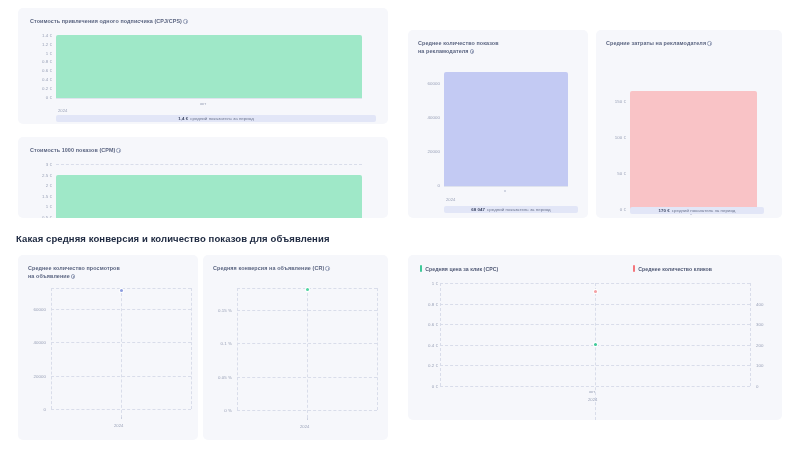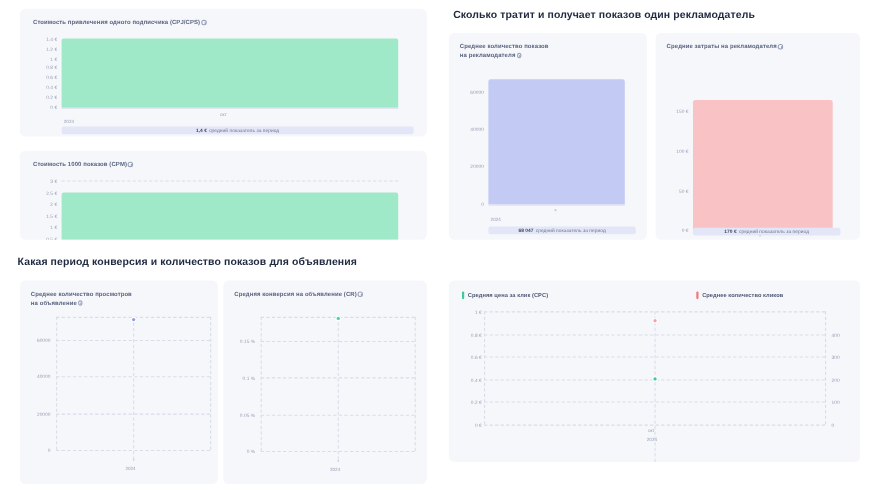--- a/index.html
+++ b/index.html
@@ -163,7 +163,6 @@
     <div class="area-fill area-green" style="left:38px; top:37.5px; width:306px; height:43.5px;"></div>
   </div>
 
-  <div class="section-title" style="position:absolute; left:412px; top:8px;">Сколько тратит и получает показов один рекламодатель</div>
 
   <div class="card" style="left:408px; top:30px; width:180px; height:188px; position:absolute;">
     <div class="card-title" style="position:absolute; left:10px; top:9px; width:160px;">

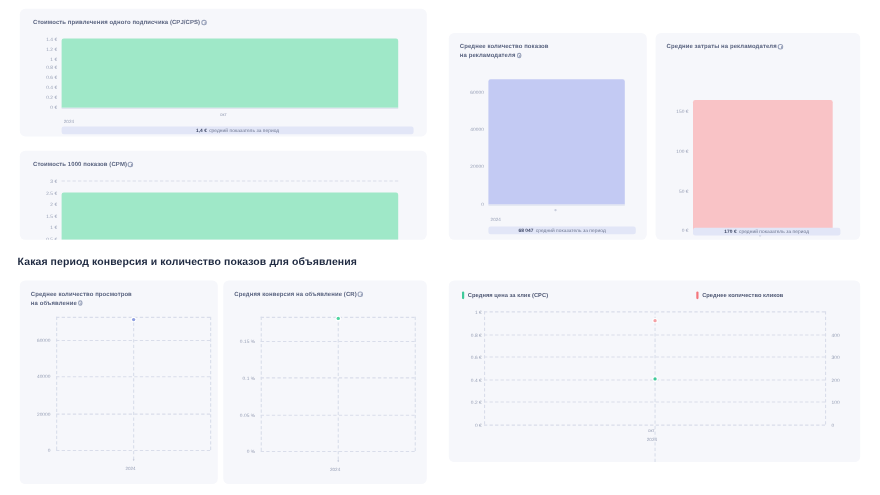--- a/index.html
+++ b/index.html
@@ -207,7 +207,7 @@
       <span>средний показатель за период</span>
   </div>
 
-  <div class="section-title" style="position:absolute; left:16px; top:233px;">Какая период конверсия и количество показов для объявления</div>
+  <div class="section-title" style="position:absolute; left:16px; top:233px;">Какая средняя конверсия и количество показов для объявления</div>
 
   <div class="card" style="left:18px; top:255px; width:180px; height:185px; position:absolute;">
     <div class="card-title" style="position:absolute; left:10px; top:9px; width:162px;">

